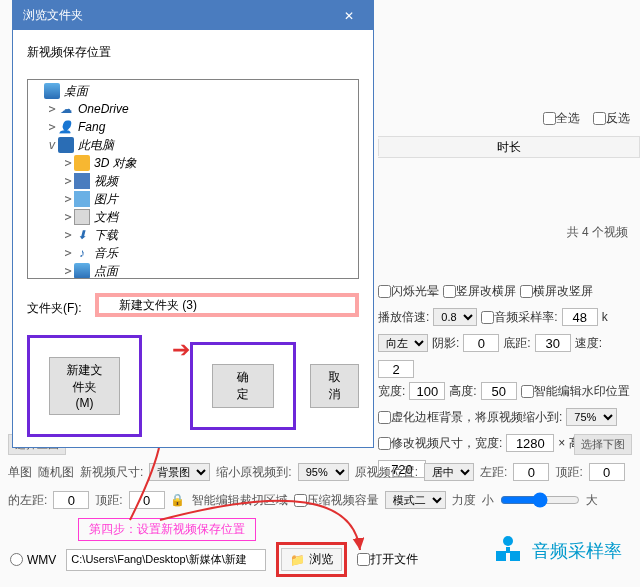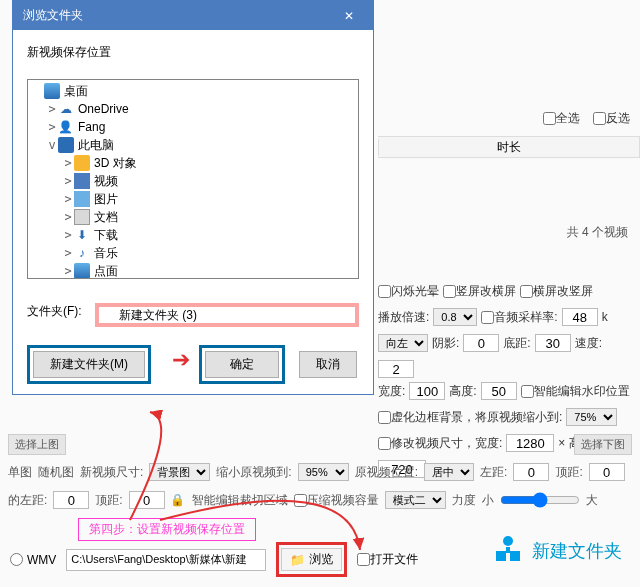--- a/index.html
+++ b/index.html
@@ -12,7 +12,7 @@
 .dlg-body { padding: 14px 14px 10px; }
 .dlg-sub { margin-bottom: 18px; }
 .tree-box { border: 1px solid #828282; height: 200px; overflow: auto; background: #fff; padding: 2px 0; }
-.tree-item { display: flex; align-items: center; height: 18px; padding-left: 4px; white-space: nowrap; cursor: pointer; }
+.tree-item { display: flex; align-items: center; height: 18px; padding-left: 4px; white-space: nowrap; cursor: pointer; font-style: italic; }
 .tw { display: inline-block; width: 12px; text-align: center; color: #666; font-family: monospace; }
 .icn { width: 16px; height: 16px; display: inline-flex; align-items: center; justify-content: center; margin-right: 4px; font-size: 12px; }
 .ind1 { padding-left: 18px; } .ind2 { padding-left: 34px; }

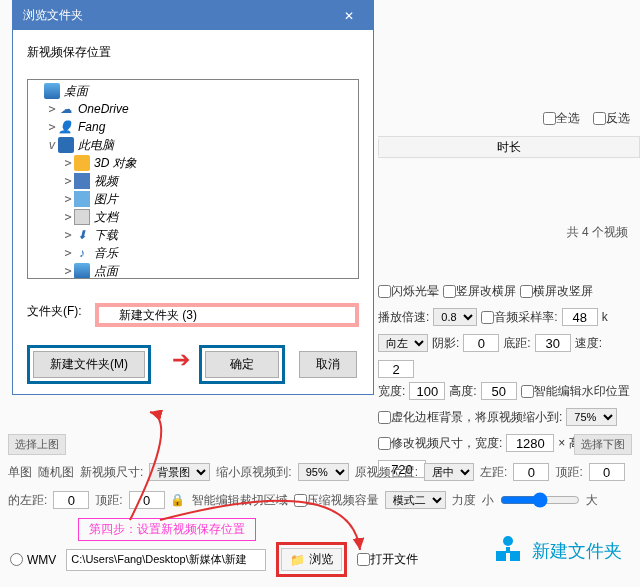--- a/index.html
+++ b/index.html
@@ -26,7 +26,7 @@
 .ic-dl { color:#2a6db5; }
 .ic-music { color:#2a6db5; }
 
-.fld-row { display: flex; align-items: flex-start; margin-top: 24px; gap: 6px; }
+.fld-row { display: flex; align-items: flex-end; margin-top: 14px; gap: 6px; }
 .fld-row label { width: 62px; }
 .fld-row input { flex: 1; height: 24px; padding: 2px 20px; border: 4px solid #fca5a5; }
 

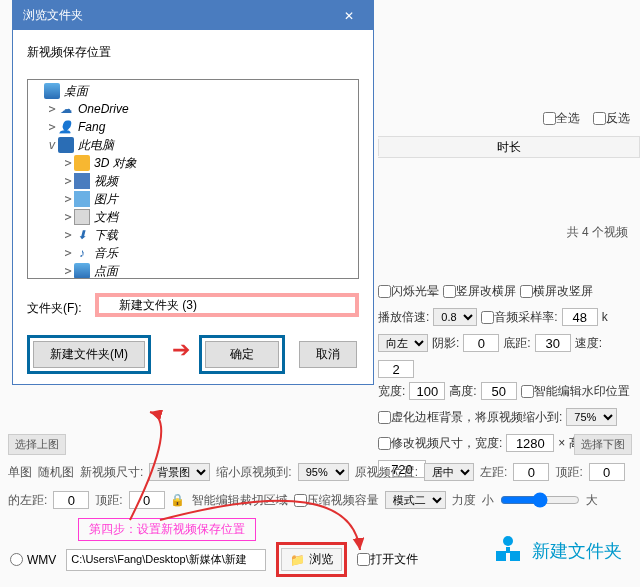--- a/index.html
+++ b/index.html
@@ -31,7 +31,7 @@
 .fld-row input { flex: 1; height: 24px; padding: 2px 20px; border: 4px solid #fca5a5; }
 
 .dlg-btns { display: flex; gap: 14px; margin-top: 18px; align-items: center; position: relative; }
-.redbox { border: 3px solid #0369a1; padding: 3px; display: inline-block; }
+.redbox { border: 3px solid #6d28d9; padding: 19px; display: inline-block; }
 .btn { border: 1px solid #adadad; background: #e1e1e1; padding: 4px 16px; cursor: pointer; font-size: 12px; }
 .redarrow { position: absolute; left: 145px; top: 2px; font-size: 22px; color: #e03030; }
 

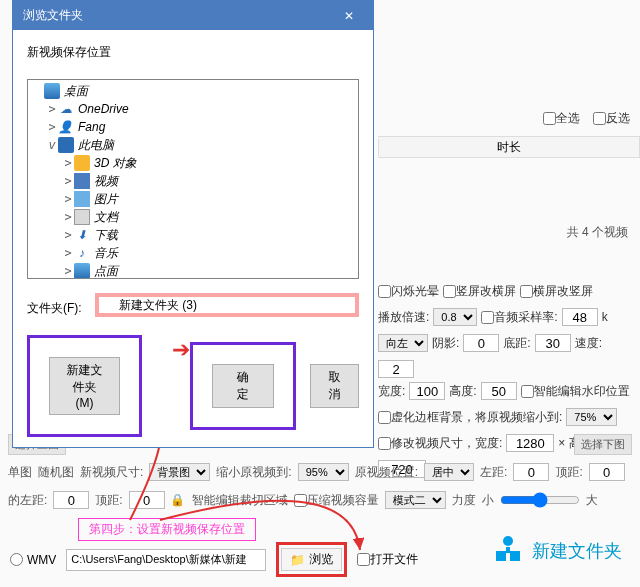--- a/index.html
+++ b/index.html
@@ -215,7 +215,7 @@
         <rect x="20" y="18" width="10" height="10" fill="#00a0e9"></rect>
         <rect x="16" y="14" width="4" height="6" fill="#00a0e9"></rect>
       </svg>
-    <span class="logo-txt">新建文件夹</span>
+    <span class="logo-txt">音频采样率</span>
   </div>
 </div>
 

